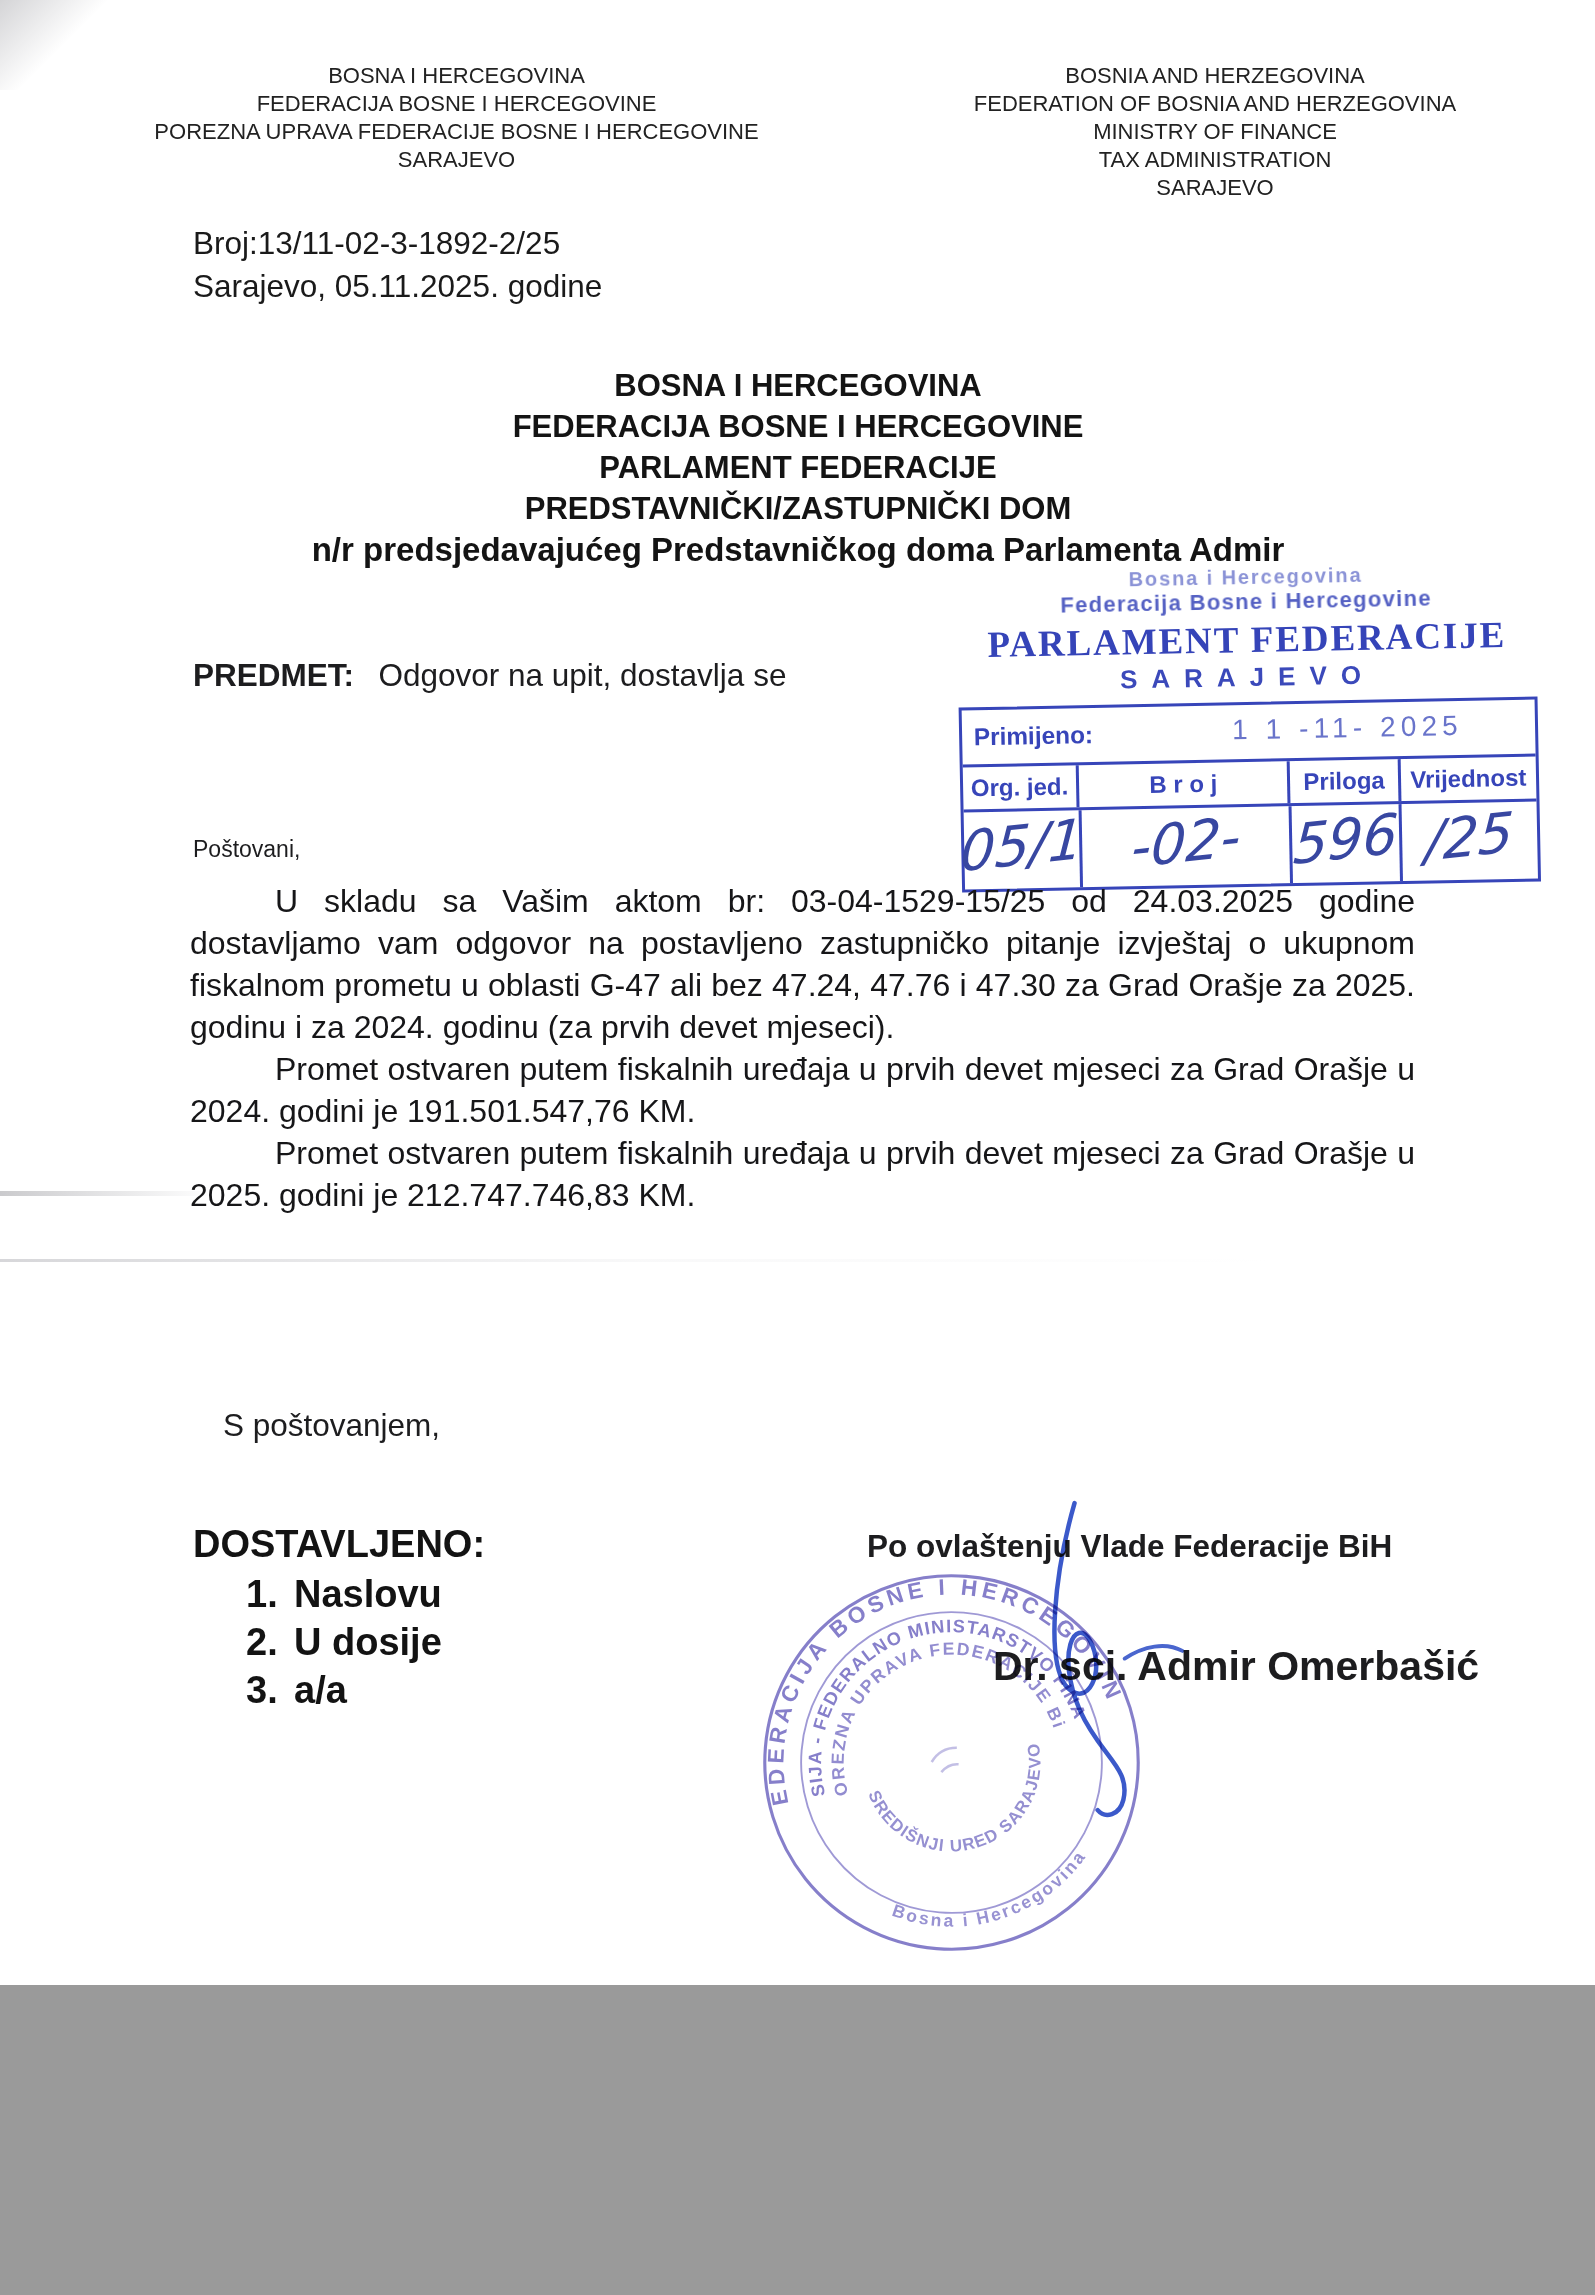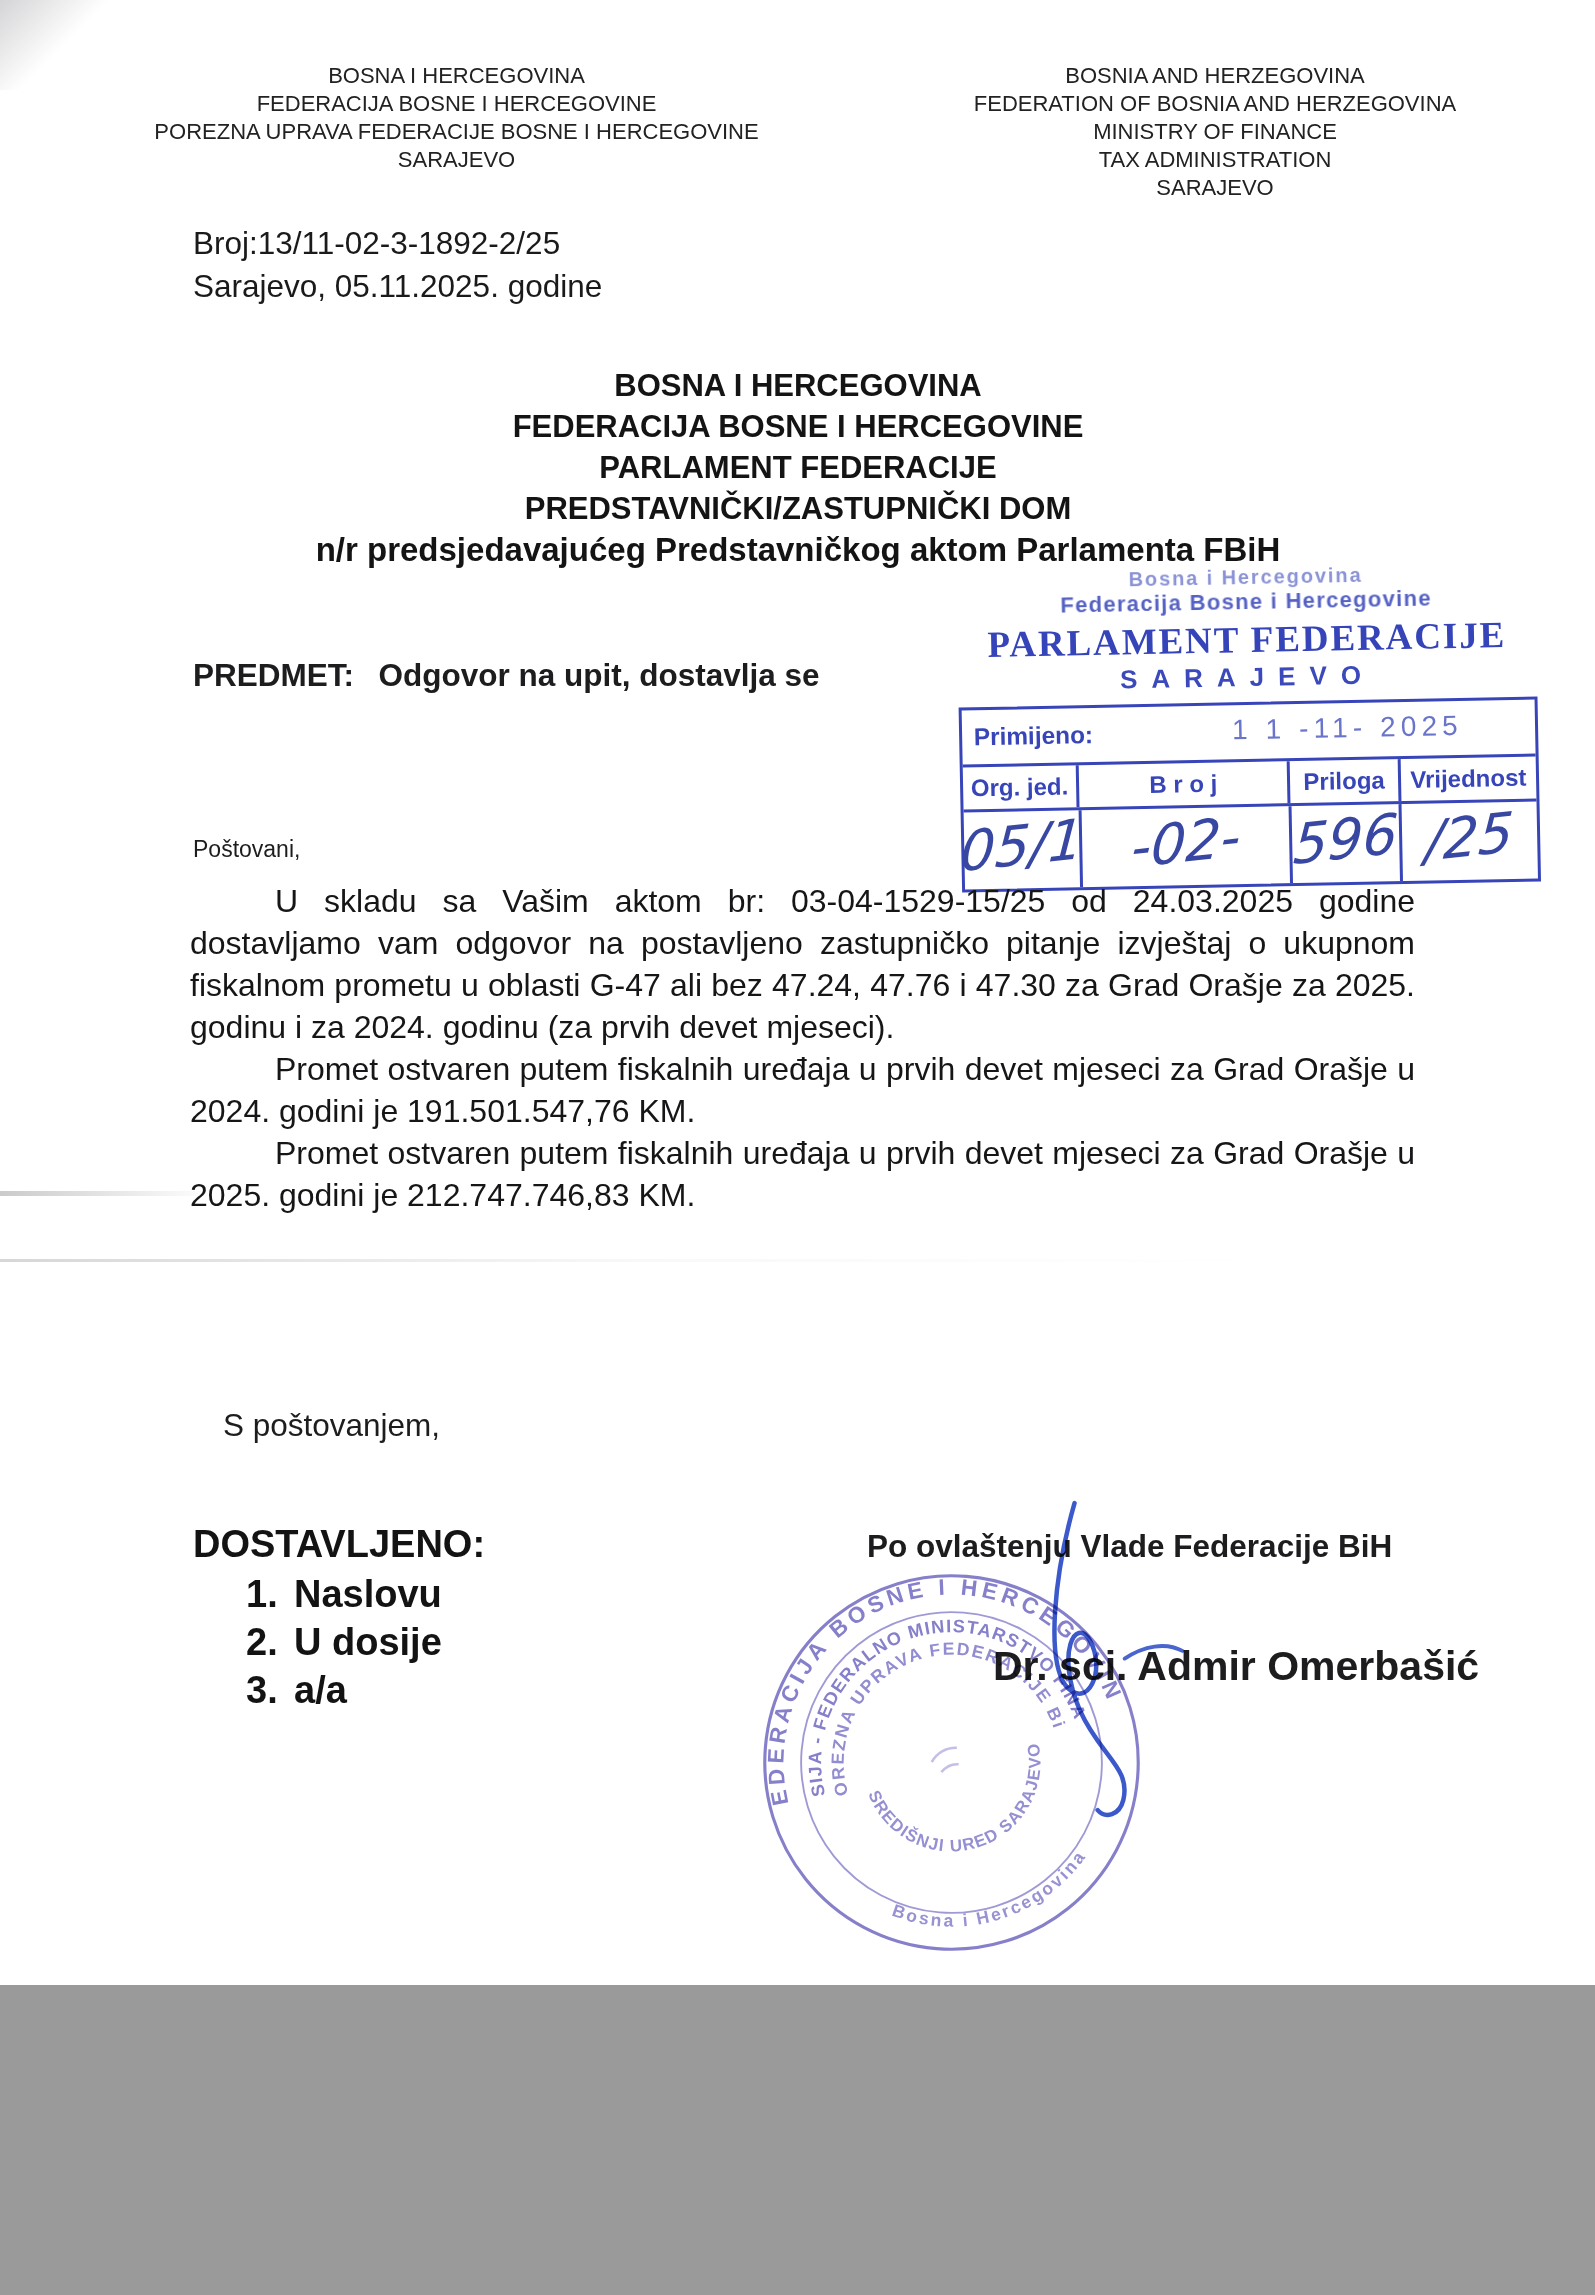--- a/index.html
+++ b/index.html
@@ -124,7 +124,7 @@
     <div>FEDERACIJA BOSNE I HERCEGOVINE</div>
     <div>PARLAMENT FEDERACIJE</div>
     <div>PREDSTAVNIČKI/ZASTUPNIČKI DOM</div>
-    <div class="nr-line">n/r predsjedavajućeg Predstavničkog aktom Parlamenta FBiH</div>
+    <div class="nr-line">n/r predsjedavajućeg Predstavničkog doma Parlamenta Admir</div>
   </div>
 
   <div class="abs receipt-stamp">

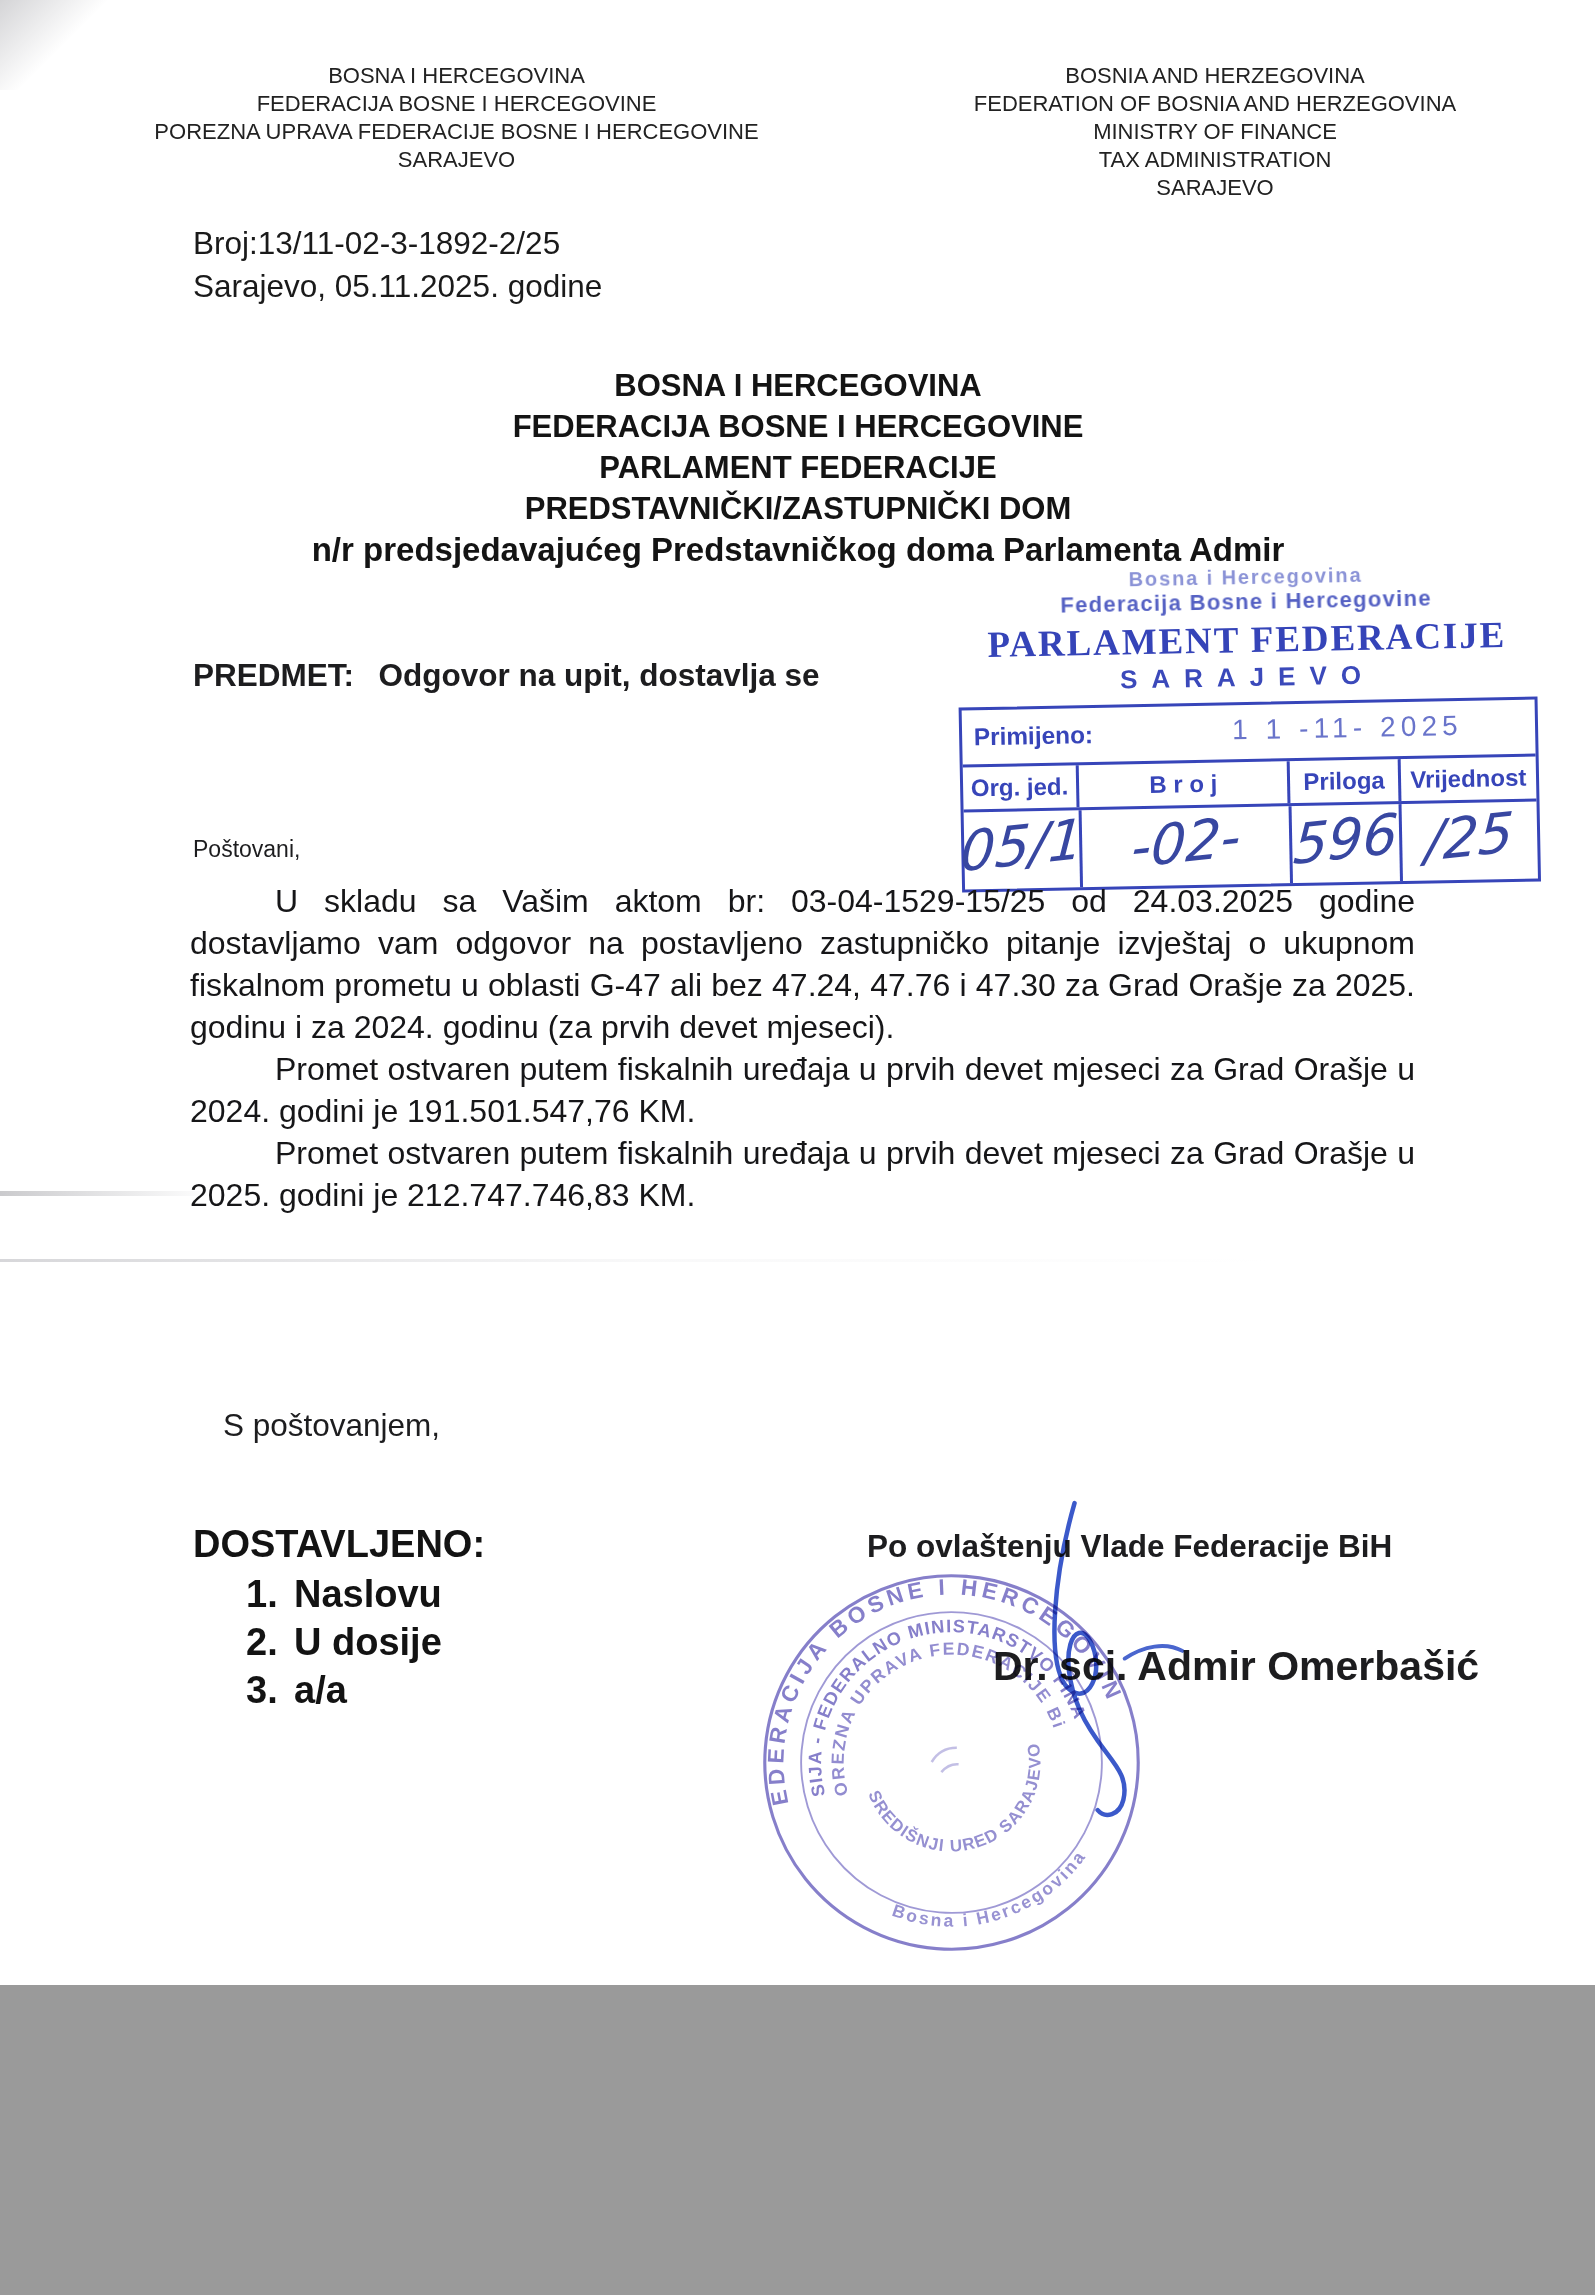--- a/index.html
+++ b/index.html
@@ -33,7 +33,7 @@
   
   .subject { left: 193px; top: 657px; font-size: 31.5px; }
   .subject b { font-weight: 700; }
-  .subject span.val { margin-left: 24.4px; font-weight: 700; margin-top: 36px; }
+  .subject span.val { margin-left: 24.4px; font-weight: 400; margin-top: 36px; }
 
   .salutation { left: 193px; top: 836px; font-size: 23px; }
 

